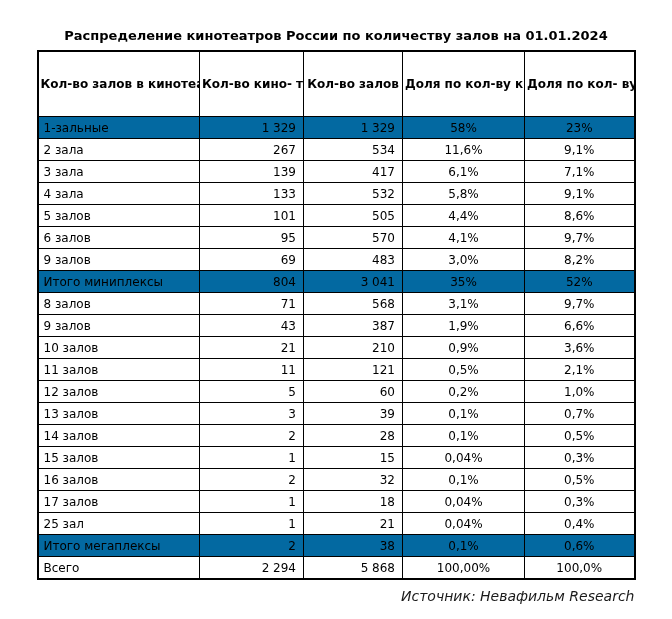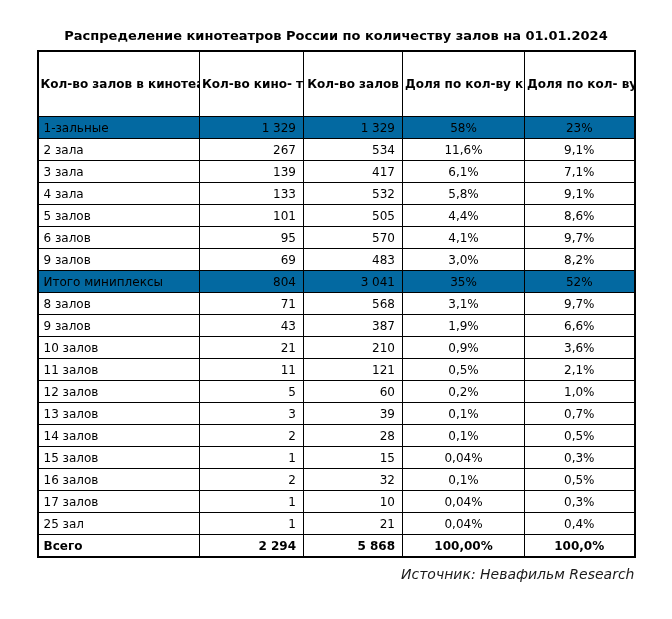--- a/index.html
+++ b/index.html
@@ -225,7 +225,7 @@
         <tr>
           <td class="col-label">17 залов</td>
           <td class="col-num">1</td>
-          <td class="col-num">10</td>
+          <td class="col-num">18</td>
           <td class="col-pct">0,04%</td>
           <td class="col-pct">0,3%</td>
         </tr>

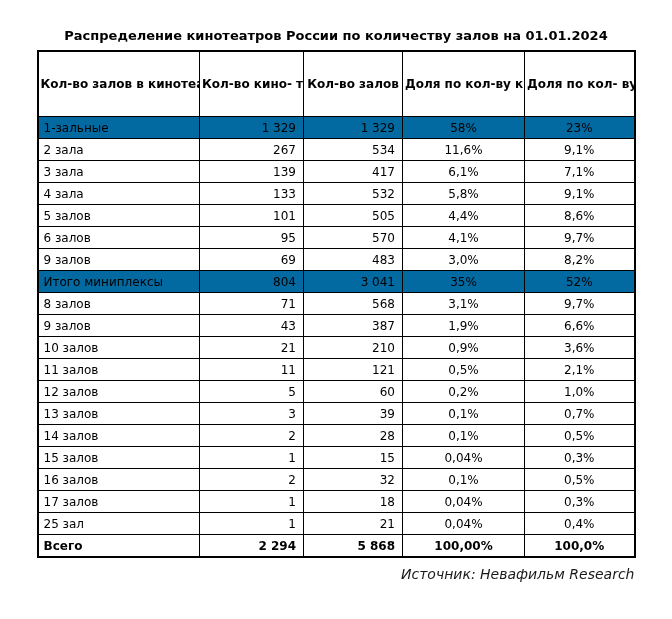--- a/index.html
+++ b/index.html
@@ -236,6 +236,13 @@
           <td class="col-pct">0,04%</td>
           <td class="col-pct">0,4%</td>
         </tr>
+        <tr class="summary">
+          <td class="col-label">Итого мегаплексы</td>
+          <td class="col-num">2</td>
+          <td class="col-num">38</td>
+          <td class="col-pct">0,1%</td>
+          <td class="col-pct">0,6%</td>
+        </tr>
         <tr class="total">
           <td class="col-label">Всего</td>
           <td class="col-num">2 294</td>

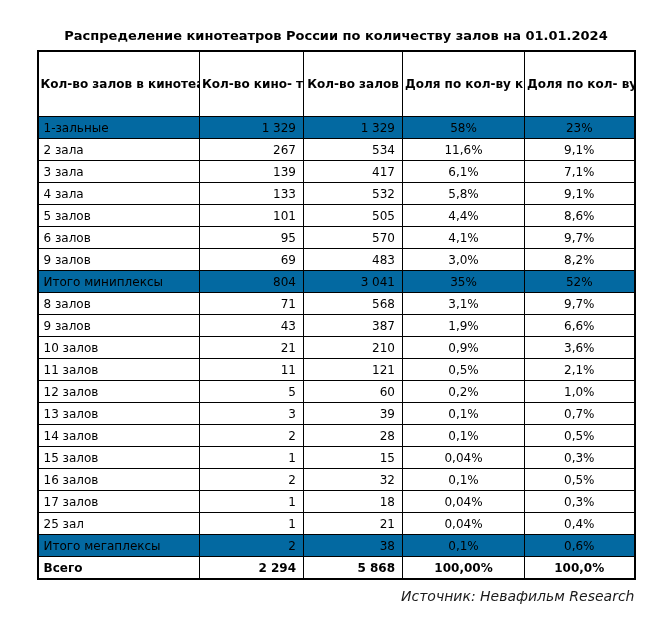--- a/index.html
+++ b/index.html
@@ -62,7 +62,7 @@
     font-weight: normal;
   }
   tr.total td {
-    font-weight: bold;
+    font-weight: normal;
   }
   .source-line {
     width: 597px;

